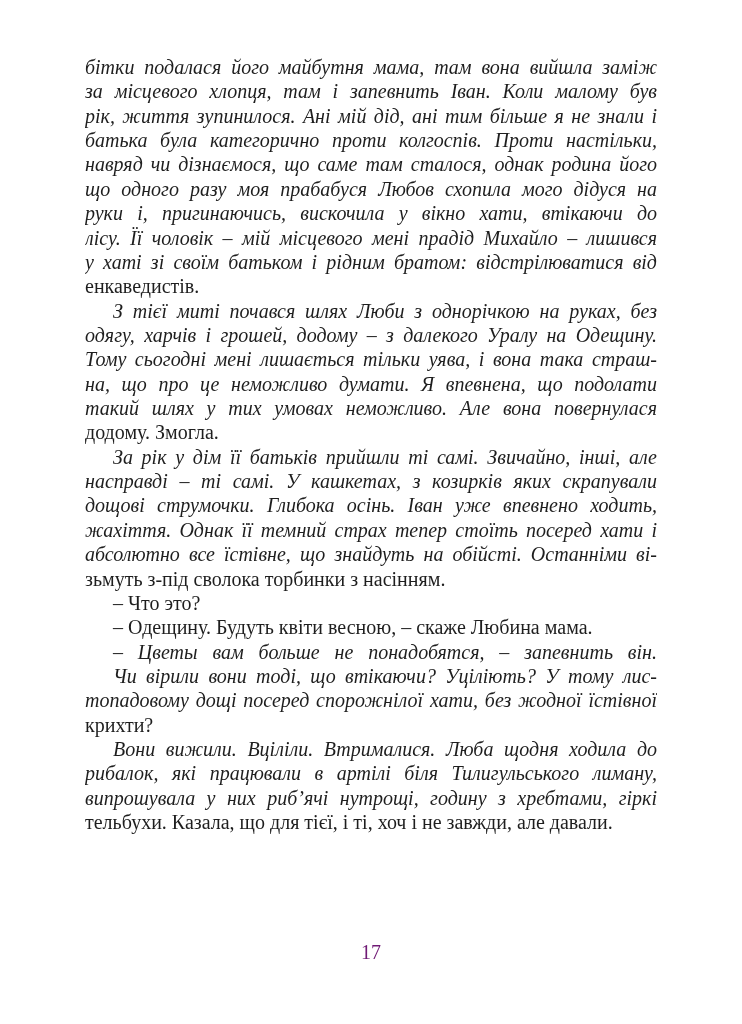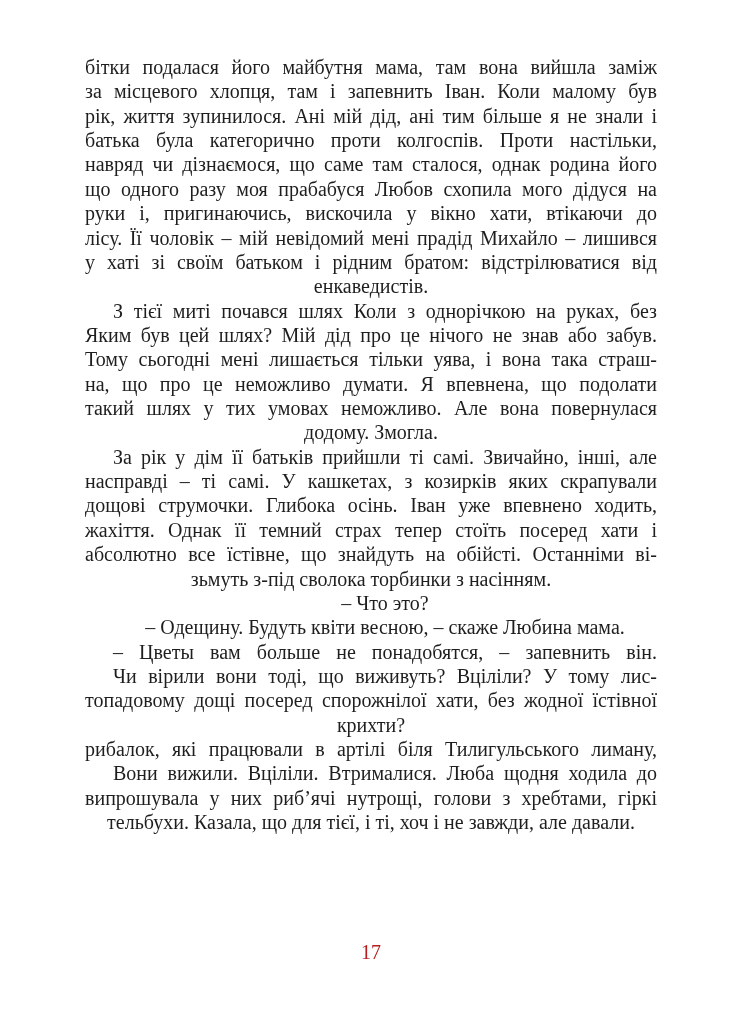--- a/index.html
+++ b/index.html
@@ -37,6 +37,7 @@
   .line.fill {
     text-align: justify;
     text-align-last: justify;
+    font-style: italic;
   }
   .line.first-indent {
     text-indent: 28px;

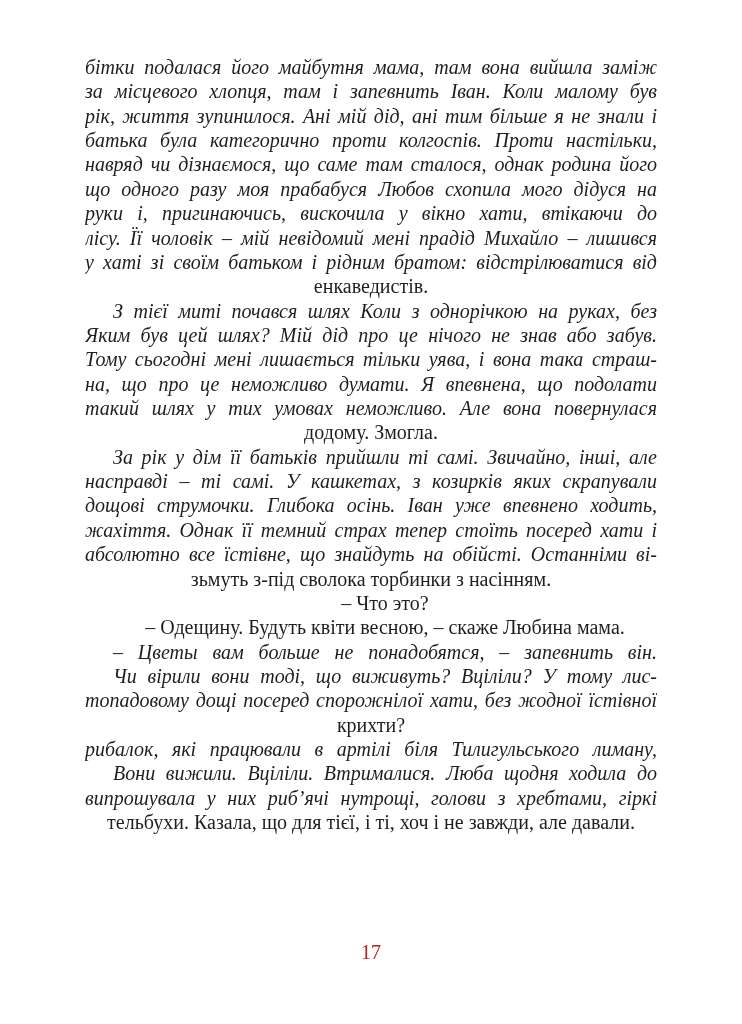--- a/index.html
+++ b/index.html
@@ -66,7 +66,7 @@
         <div class="line fill">навряд чи дізнаємося, що саме там сталося, однак родина його</div>
         <div class="line fill">що одного разу моя прабабуся Любов схопила мого дідуся на</div>
         <div class="line fill">руки і, пригинаючись, вискочила у вікно хати, втікаючи до</div>
-        <div class="line fill">лісу. Її чоловік – мій невідомий мені прадід Михайло – лишився</div>
+        <div class="line fill">лісу. Її чоловік – мій місцевого мені прадід Михайло – лишився</div>
         <div class="line fill">у хаті зі своїм батьком і рідним братом: відстрілюватися від</div>
         <div class="line">енкаведистів.</div>
       </div>

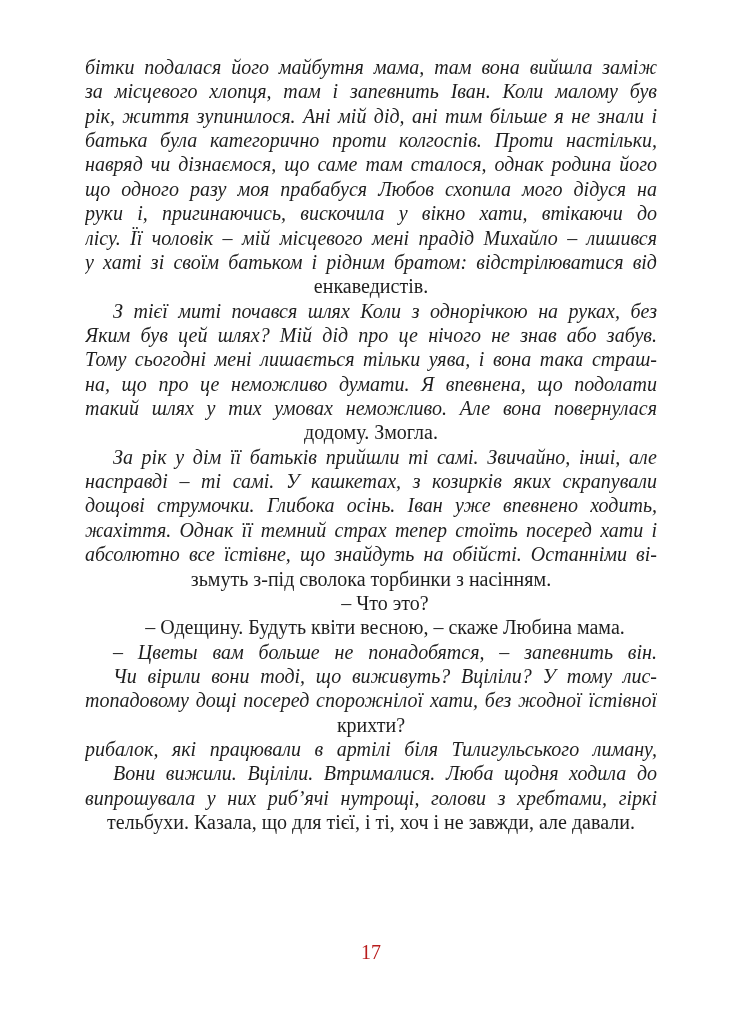--- a/index.html
+++ b/index.html
@@ -31,7 +31,7 @@
     line-height: 24.37px;
     height: 24.37px;
     overflow: hidden;
-    text-align: center;
+    text-align: left;
     white-space: normal;
   }
   .line.fill {

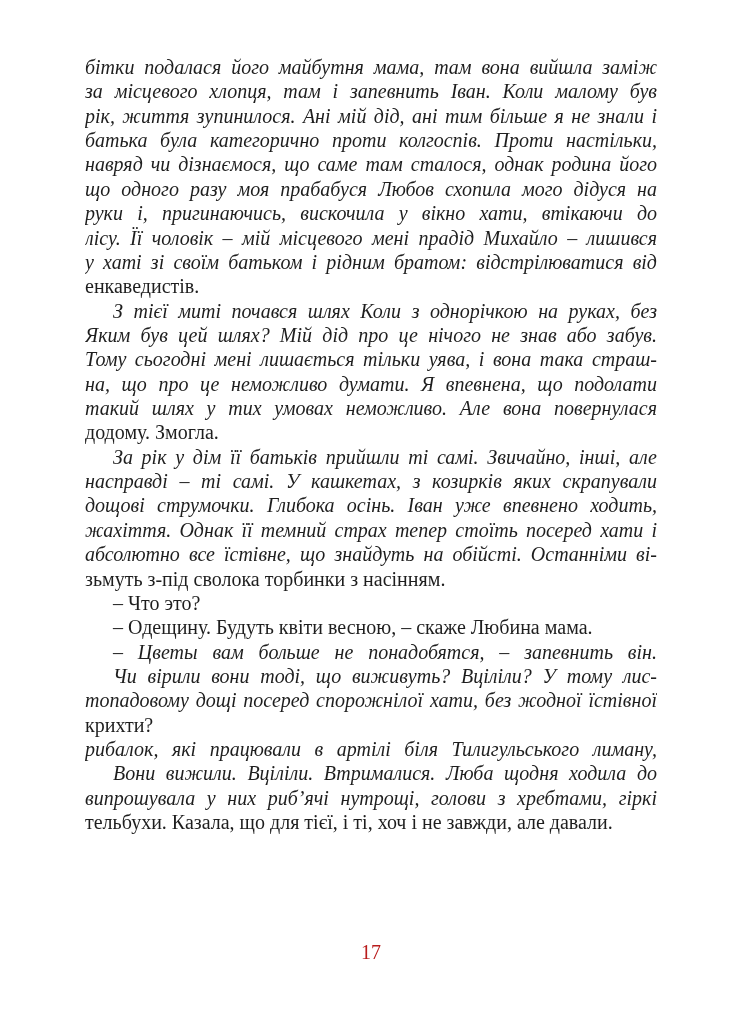--- a/index.html
+++ b/index.html
@@ -71,7 +71,7 @@
         <div class="line">енкаведистів.</div>
       </div>
       <div class="para">
-        <div class="line fill first-indent">З тієї миті почався шлях Коли з однорічкою на руках, без</div>
+        <div class="line fill first-indent">З тієї миті почався шлях Люби з однорічкою на руках, без</div>
         <div class="line fill">Яким був цей шлях? Мій дід про це нічого не знав або забув.</div>
         <div class="line fill">Тому сьогодні мені лишається тільки уява, і вона така страш-</div>
         <div class="line fill">на, що про це неможливо думати. Я впевнена, що подолати</div>

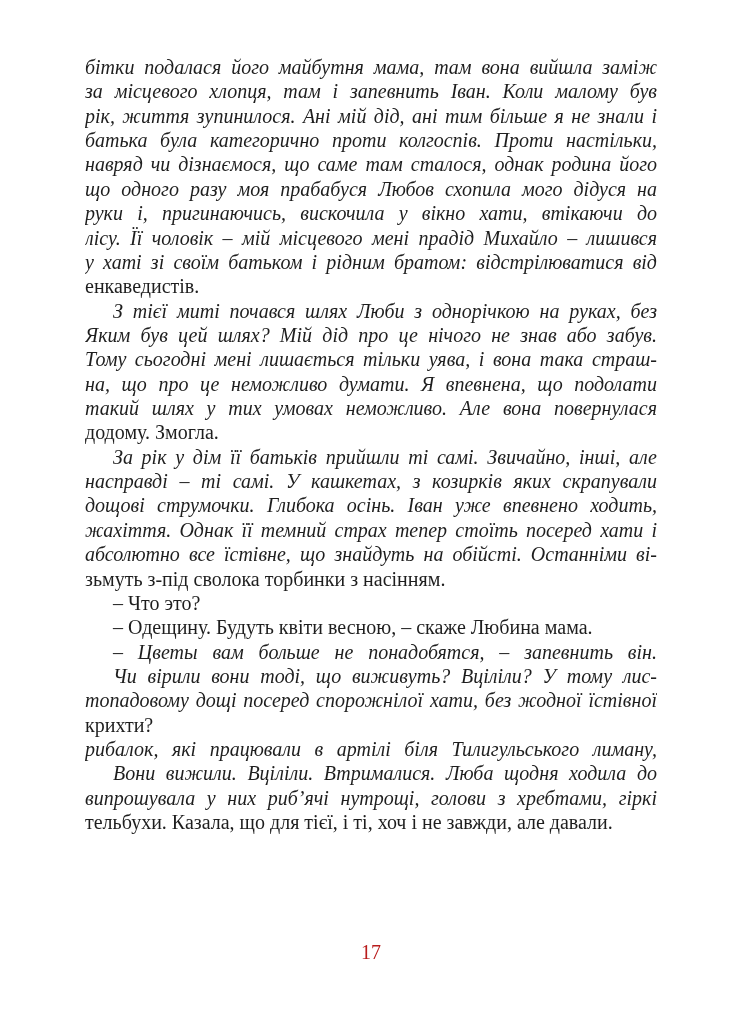--- a/index.html
+++ b/index.html
@@ -72,6 +72,7 @@
       </div>
       <div class="para">
         <div class="line fill first-indent">З тієї миті почався шлях Люби з однорічкою на руках, без</div>
+        <div class="line fill">одягу, харчів і грошей, додому – з далекого Уралу на Одещину.</div>
         <div class="line fill">Яким був цей шлях? Мій дід про це нічого не знав або забув.</div>
         <div class="line fill">Тому сьогодні мені лишається тільки уява, і вона така страш-</div>
         <div class="line fill">на, що про це неможливо думати. Я впевнена, що подолати</div>

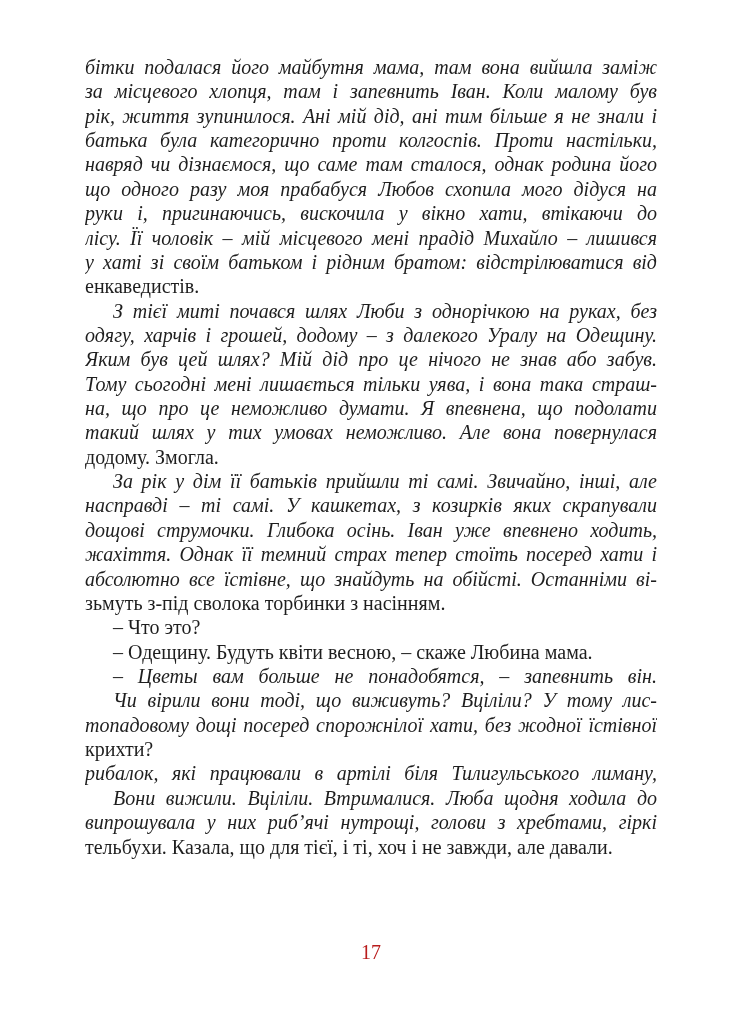--- a/index.html
+++ b/index.html
@@ -73,7 +73,6 @@
       <div class="para">
         <div class="line fill first-indent">З тієї миті почався шлях Люби з однорічкою на руках, без</div>
         <div class="line fill">одягу, харчів і грошей, додому – з далекого Уралу на Одещину.</div>
-        <div class="line fill">Яким був цей шлях? Мій дід про це нічого не знав або забув.</div>
         <div class="line fill">Тому сьогодні мені лишається тільки уява, і вона така страш-</div>
         <div class="line fill">на, що про це неможливо думати. Я впевнена, що подолати</div>
         <div class="line fill">такий шлях у тих умовах неможливо. Але вона повернулася</div>

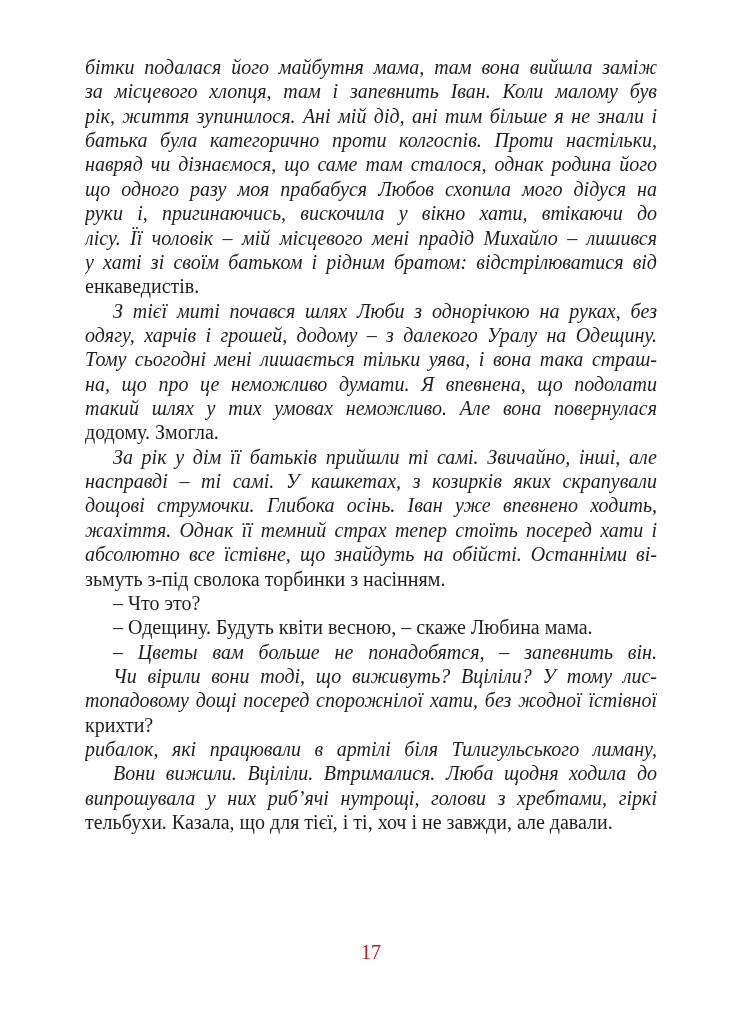--- a/index.html
+++ b/index.html
@@ -96,7 +96,7 @@
         <div class="line fill first-indent">– Цветы вам больше не понадобятся, – запевнить він.</div>
       </div>
       <div class="para">
-        <div class="line fill first-indent">Чи вірили вони тоді, що виживуть? Вціліли? У тому лис-</div>
+        <div class="line fill first-indent">Чи вірили вони тоді, що втікаючи? Уціліють? У тому лис-</div>
         <div class="line fill">топадовому дощі посеред спорожнілої хати, без жодної їстівної</div>
         <div class="line">крихти?</div>
       </div>

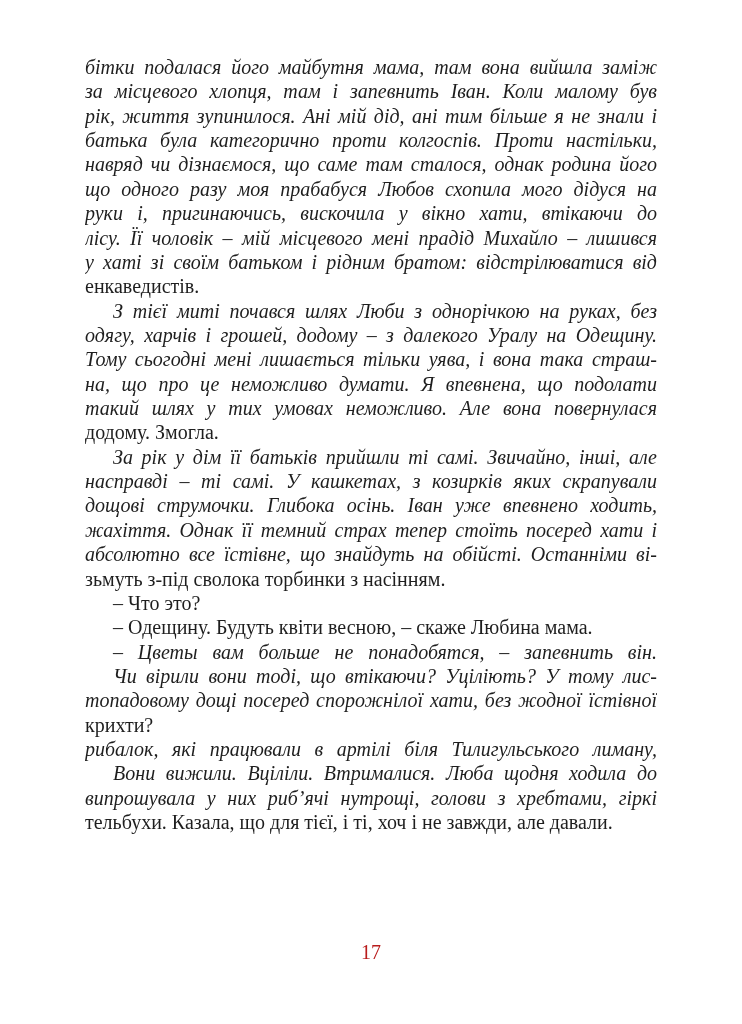--- a/index.html
+++ b/index.html
@@ -101,8 +101,8 @@
         <div class="line">крихти?</div>
       </div>
       <div class="para">
+        <div class="line fill first-indent">Вони вижили. Вціліли. Втрималися. Люба щодня ходила до</div>
         <div class="line fill">рибалок, які працювали в артілі біля Тилигульського лиману,</div>
-        <div class="line fill first-indent">Вони вижили. Вціліли. Втрималися. Люба щодня ходила до</div>
         <div class="line fill">випрошувала у них риб’ячі нутрощі, голови з хребтами, гіркі</div>
         <div class="line">тельбухи. Казала, що для тієї, і ті, хоч і не завжди, але давали.</div>
       </div>

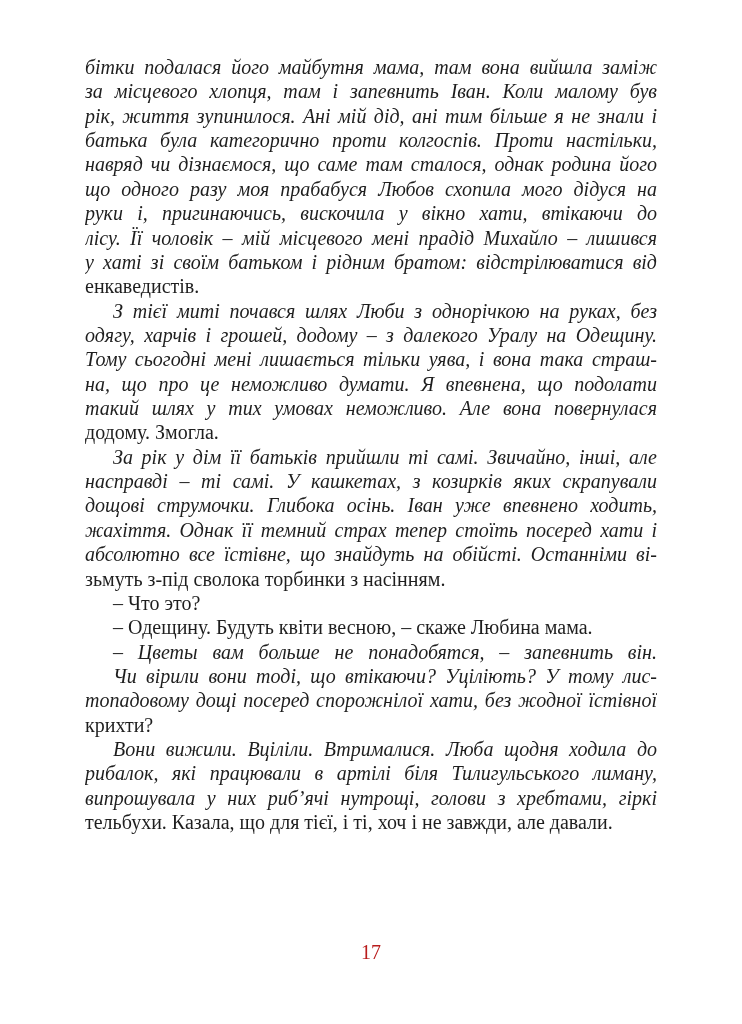--- a/index.html
+++ b/index.html
@@ -103,7 +103,7 @@
       <div class="para">
         <div class="line fill first-indent">Вони вижили. Вціліли. Втрималися. Люба щодня ходила до</div>
         <div class="line fill">рибалок, які працювали в артілі біля Тилигульського лиману,</div>
-        <div class="line fill">випрошувала у них риб’ячі нутрощі, голови з хребтами, гіркі</div>
+        <div class="line fill">випрошувала у них риб’ячі нутрощі, годину з хребтами, гіркі</div>
         <div class="line">тельбухи. Казала, що для тієї, і ті, хоч і не завжди, але давали.</div>
       </div>
     </div>

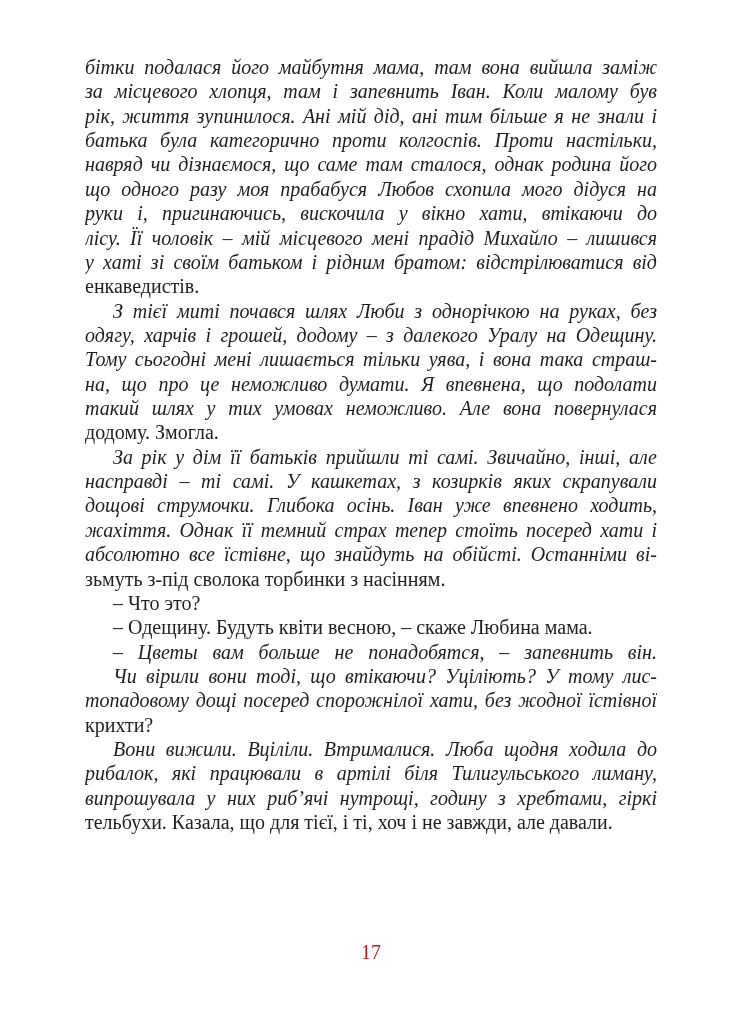--- a/index.html
+++ b/index.html
@@ -50,7 +50,7 @@
     text-align: center;
     font-size: 20px;
     line-height: 24px;
-    color: #b91c1c;
+    color: #701a75;
   }
 </style>
 </head>

